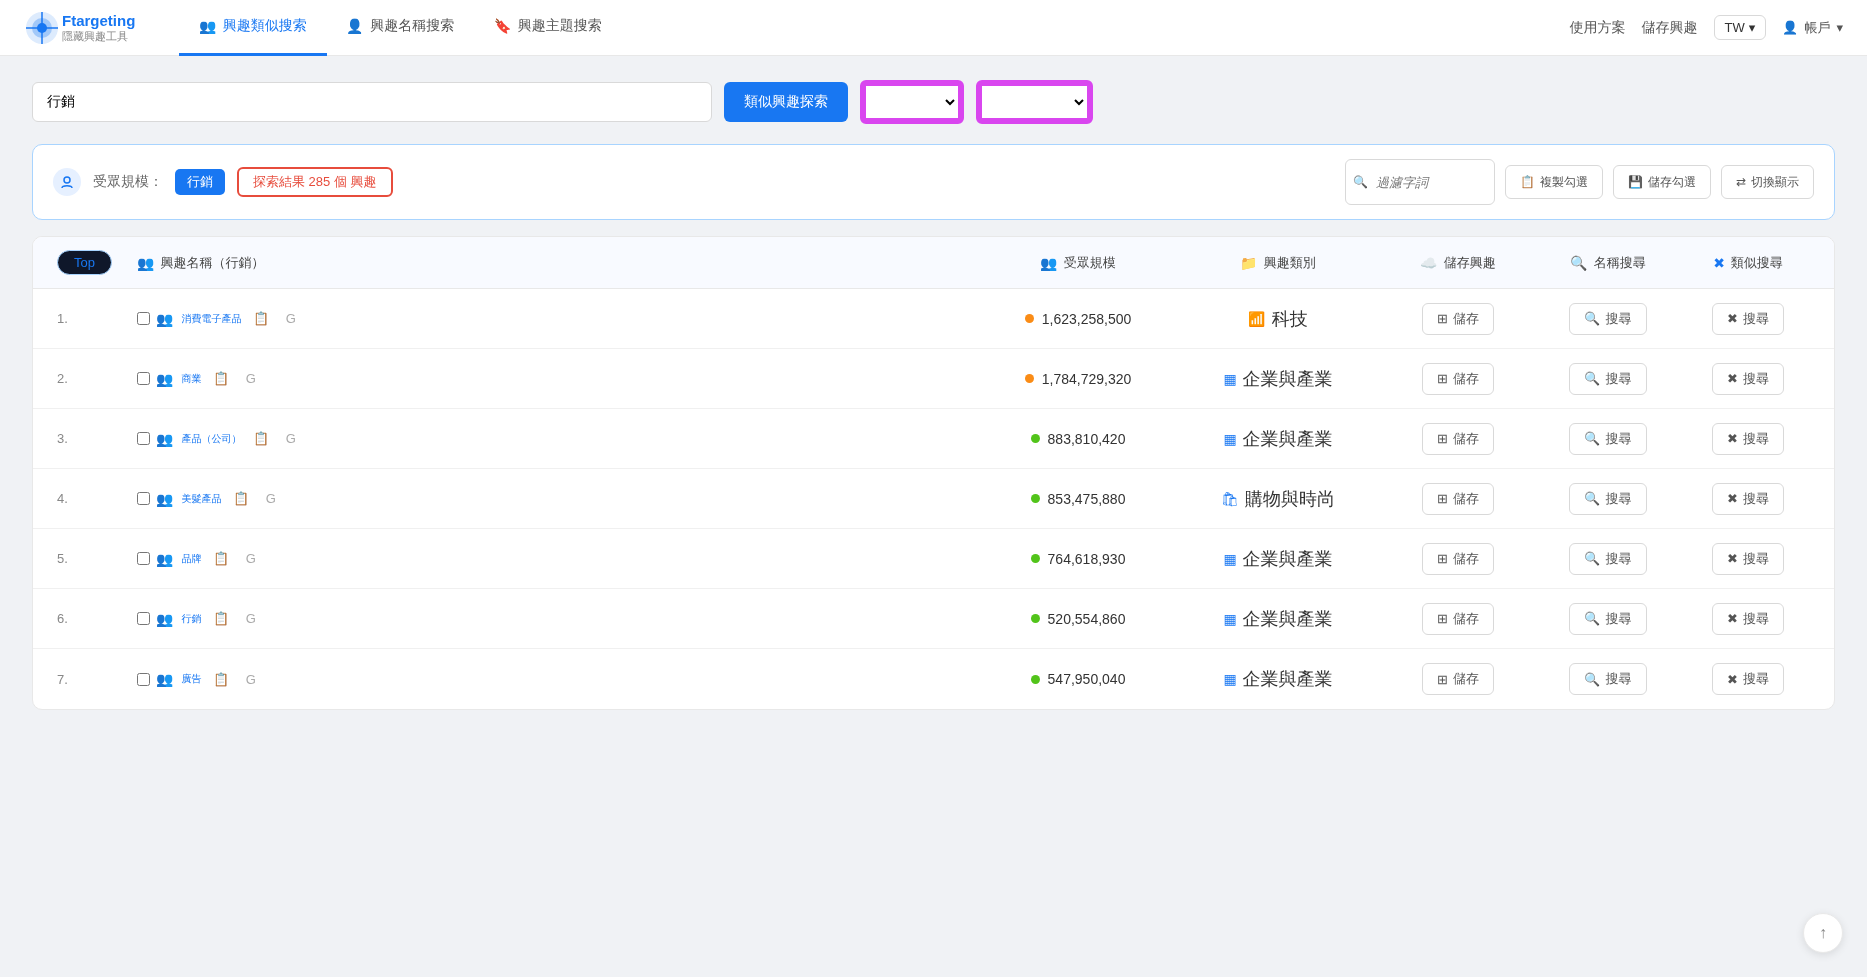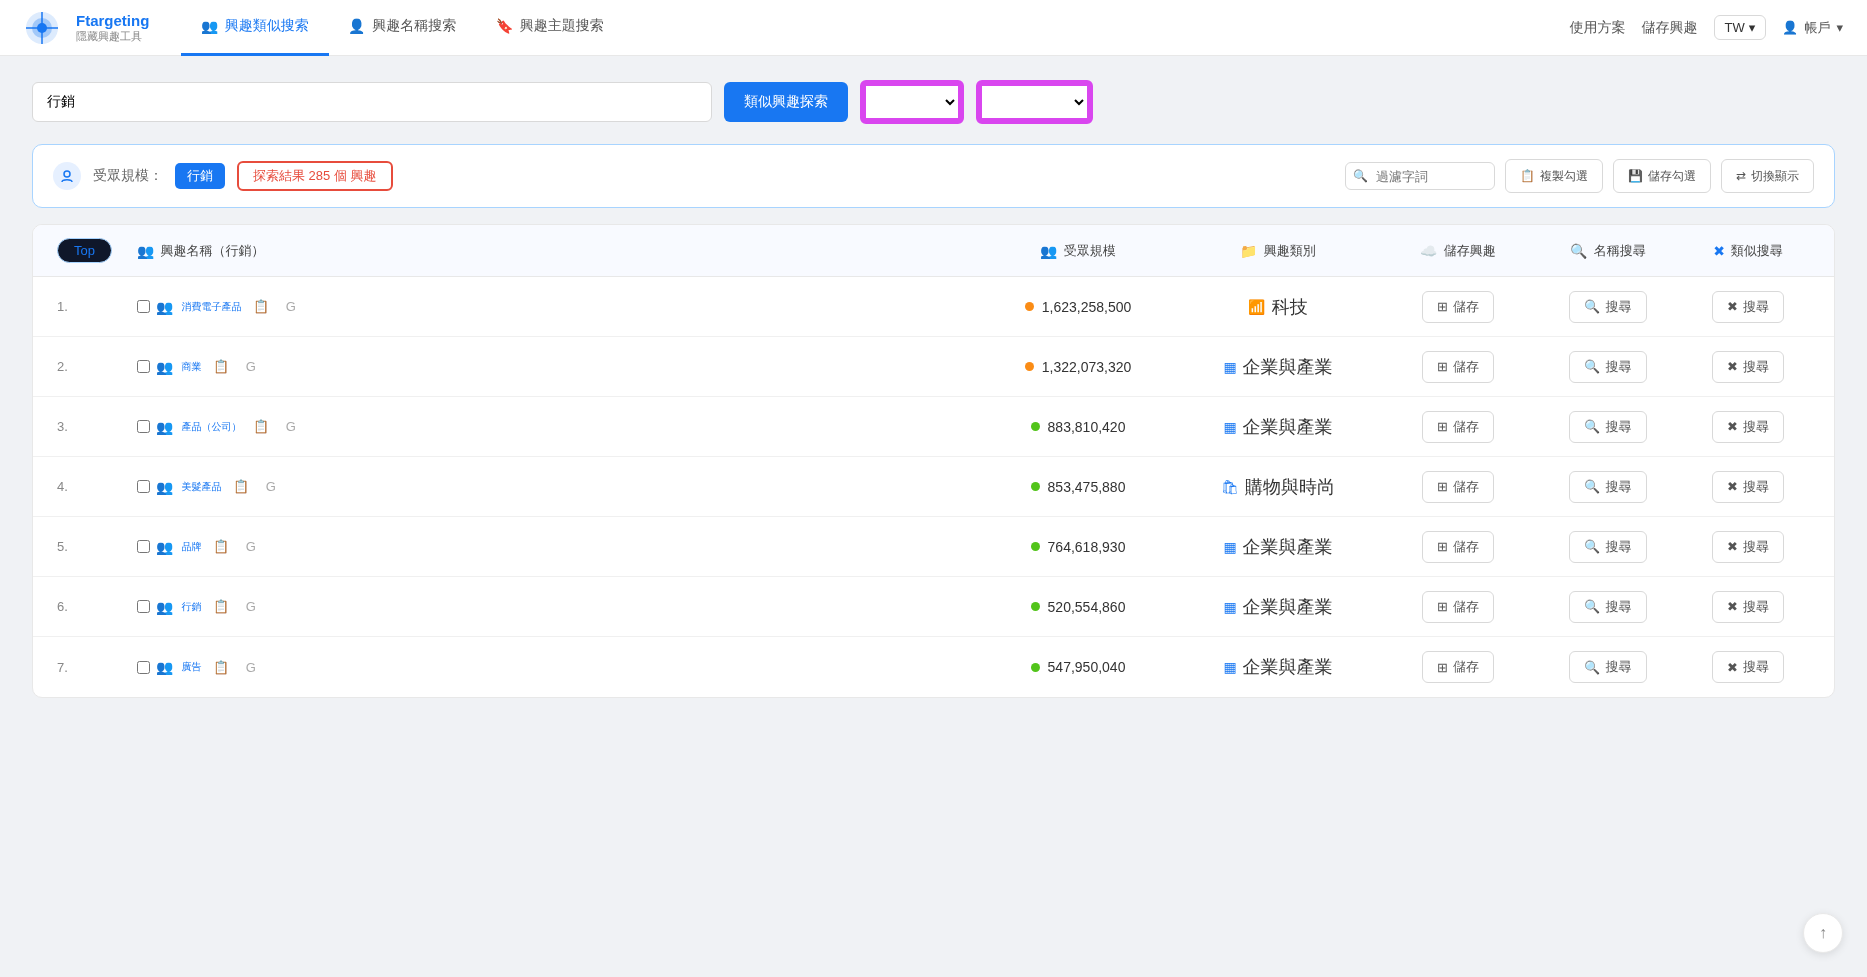--- a/index.html
+++ b/index.html
@@ -18,8 +18,8 @@
     .logo-area {
       display: flex;
       align-items: center;
-      gap: 16px;
-      margin-right: 32px;
+      gap: 2px;
+      margin-right: 44px;
     }
     .logo-icon {
       width: 36px;

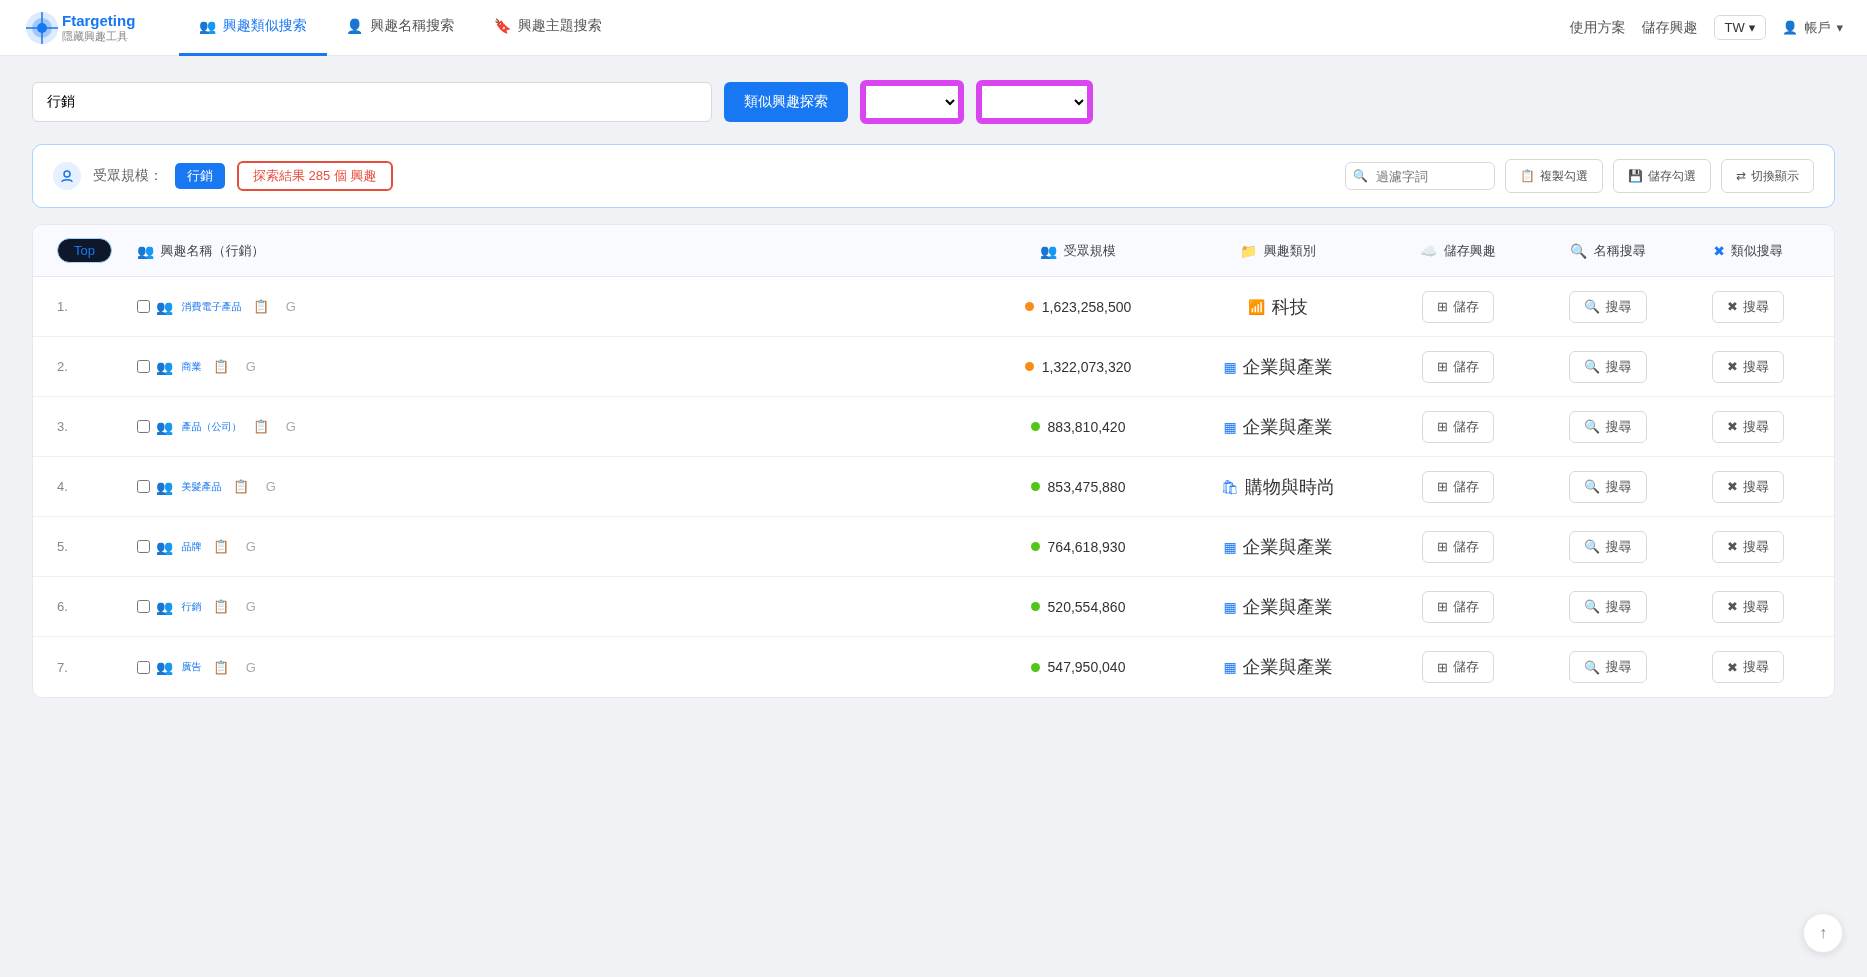--- a/index.html
+++ b/index.html
@@ -184,7 +184,7 @@
       align-items: center;
     }
     .filter-search-input {
-      height: 28px;
+      height: 46px;
       border: 1px solid #d9d9d9;
       border-radius: 6px;
       padding: 0 10px 0 30px;
@@ -192,6 +192,7 @@
       background: #fff;
       outline: none;
       width: 150px;
+      font-style: italic;
     }
     .filter-search-icon {
       position: absolute;

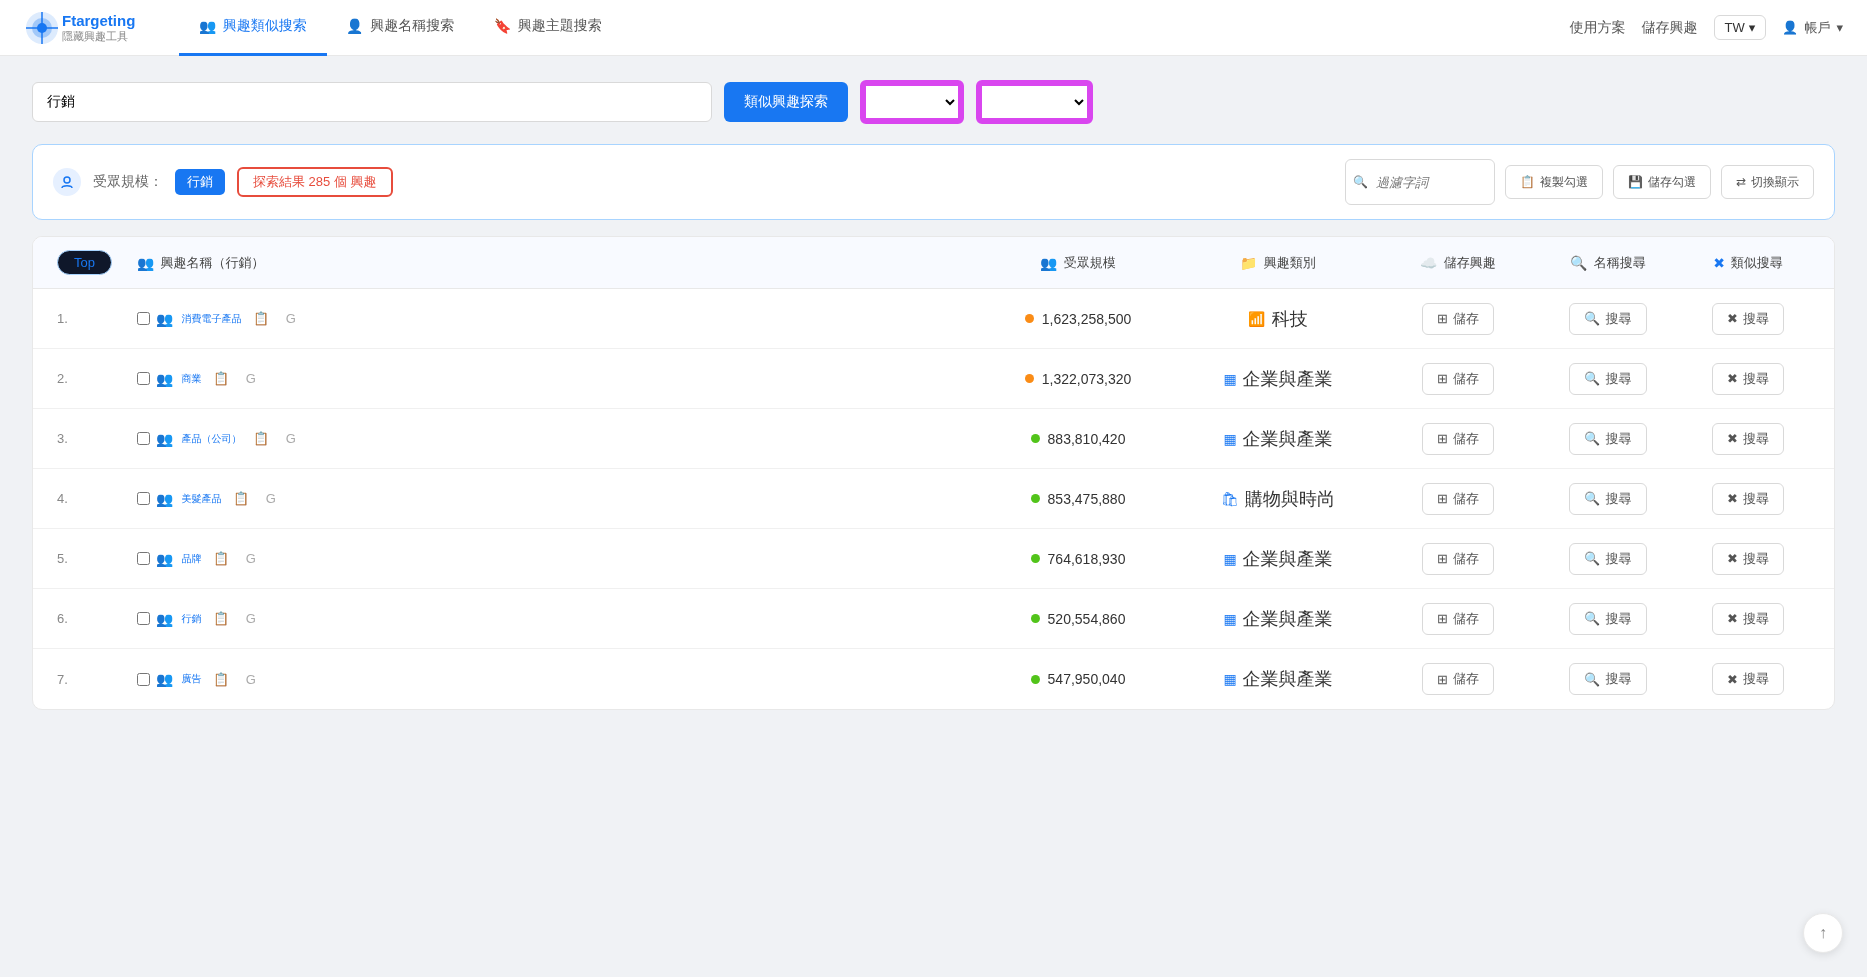--- a/index.html
+++ b/index.html
@@ -538,7 +538,7 @@
     <div class="td">
       <div class="audience-cell">
         <span class="dot dot-orange"></span>
-        <span class="audience-num">1,322,073,320</span>
+        <span class="audience-num">1,784,729,320</span>
       </div>
     </div>
     <div class="td">

